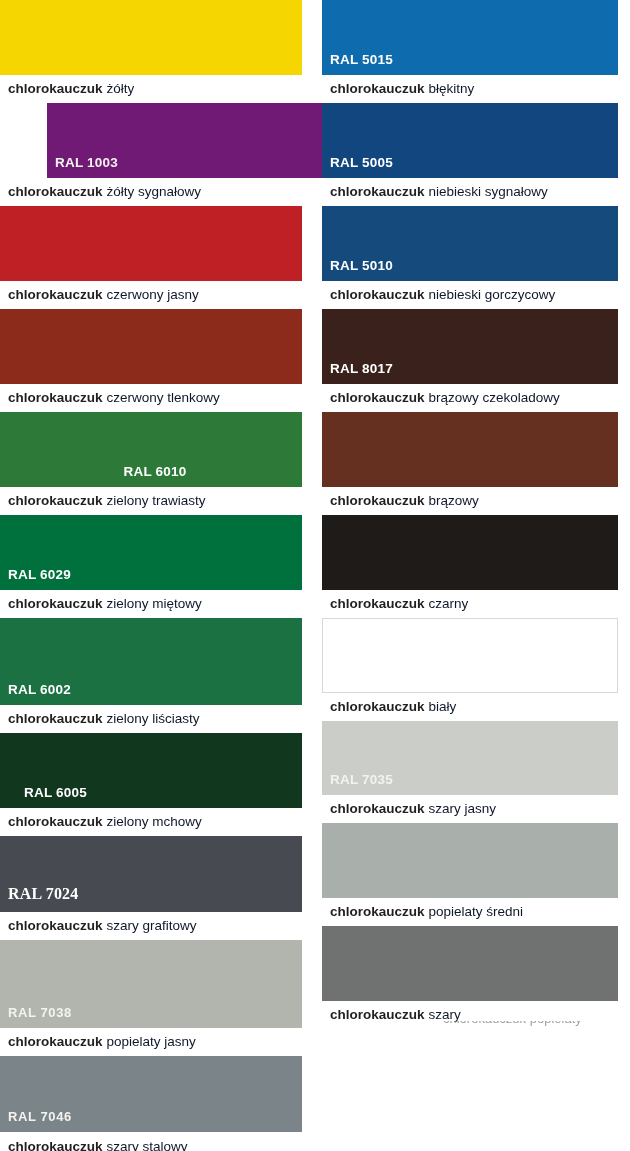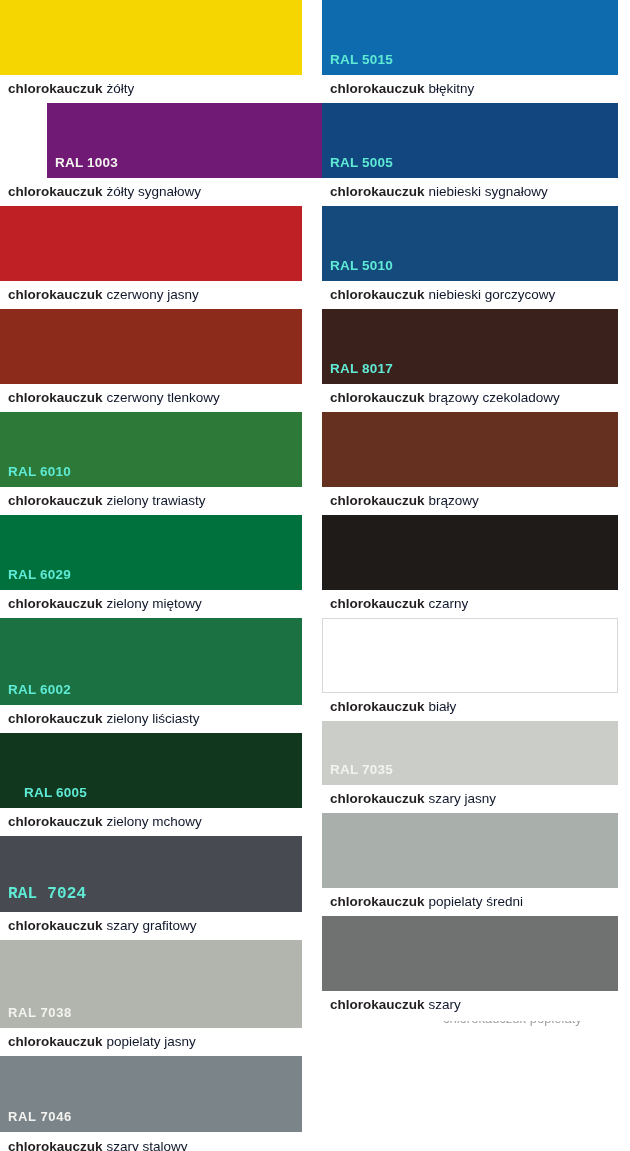--- a/index.html
+++ b/index.html
@@ -61,7 +61,7 @@
     line-height: 1;
     white-space: nowrap;
   }
-  .ral-code.light { color: #5eead4; }
+  .ral-code.light { color: #ffffff; }
   .ral-code.pale  { color: #f3f3ef; }
   .ral-code.big {
     font-size: 16px;

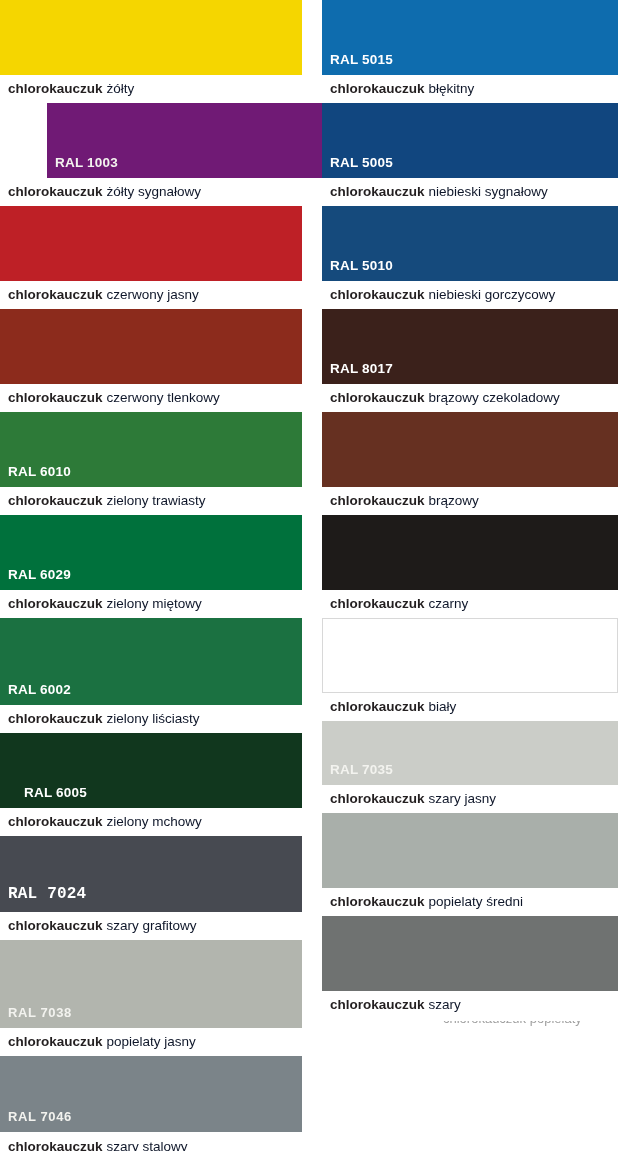--- a/index.html
+++ b/index.html
@@ -145,7 +145,7 @@
         </div>
       </div>
       <div class="swatch-row">
-        <div class="swatch" style="background: rgb(45, 122, 56); height: 75px;">
+        <div class="swatch" style="background: rgb(45, 122, 56); height: 75px; justify-content: center;">
           <div class="ral-code light">RAL 6010</div>
         </div>
         <div class="caption" style="height: 28px;">

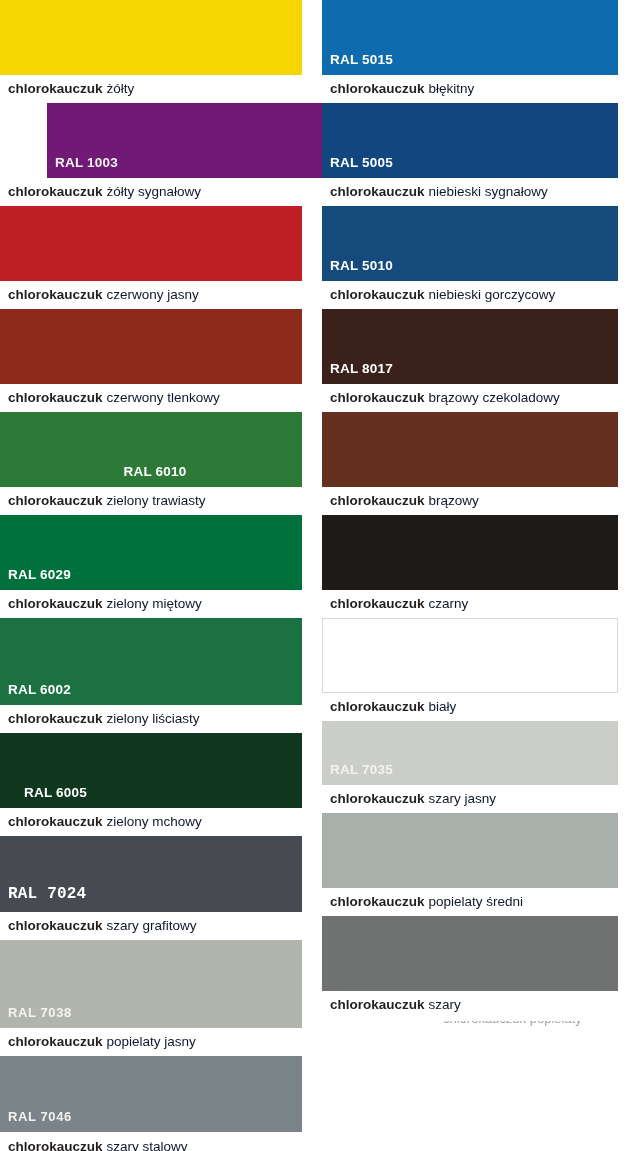--- a/index.html
+++ b/index.html
@@ -267,7 +267,7 @@
         </div>
       </div>
       <div class="swatch-row">
-        <div class="swatch" style="background: rgb(203, 205, 200); height: 64px;">
+        <div class="swatch" style="background: rgb(203, 205, 200); height: 74px;">
           <div class="ral-code pale">RAL 7035</div>
         </div>
         <div class="caption" style="height: 28px;">

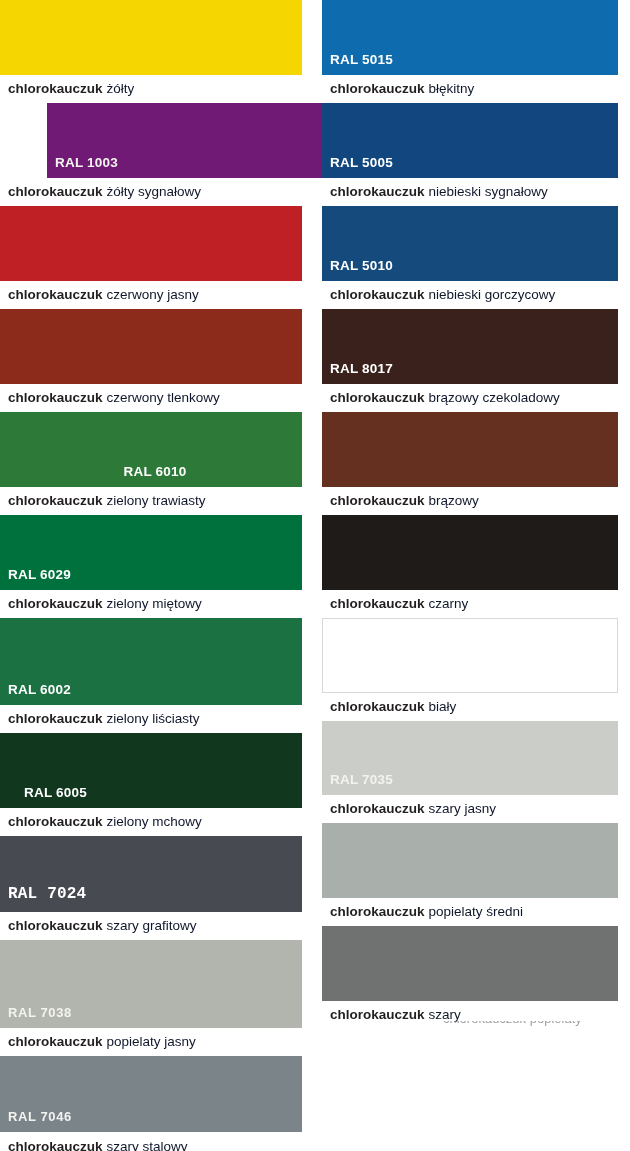--- a/index.html
+++ b/index.html
@@ -66,7 +66,7 @@
   .ral-code.big {
     font-size: 16px;
     padding-bottom: 10px;
-    font-family: Liberation Mono, monospace;
+    font-family: Liberation Serif, serif;
   }
   .ral-code.alt-font {
     font-family: "Liberation Sans", sans-serif;

